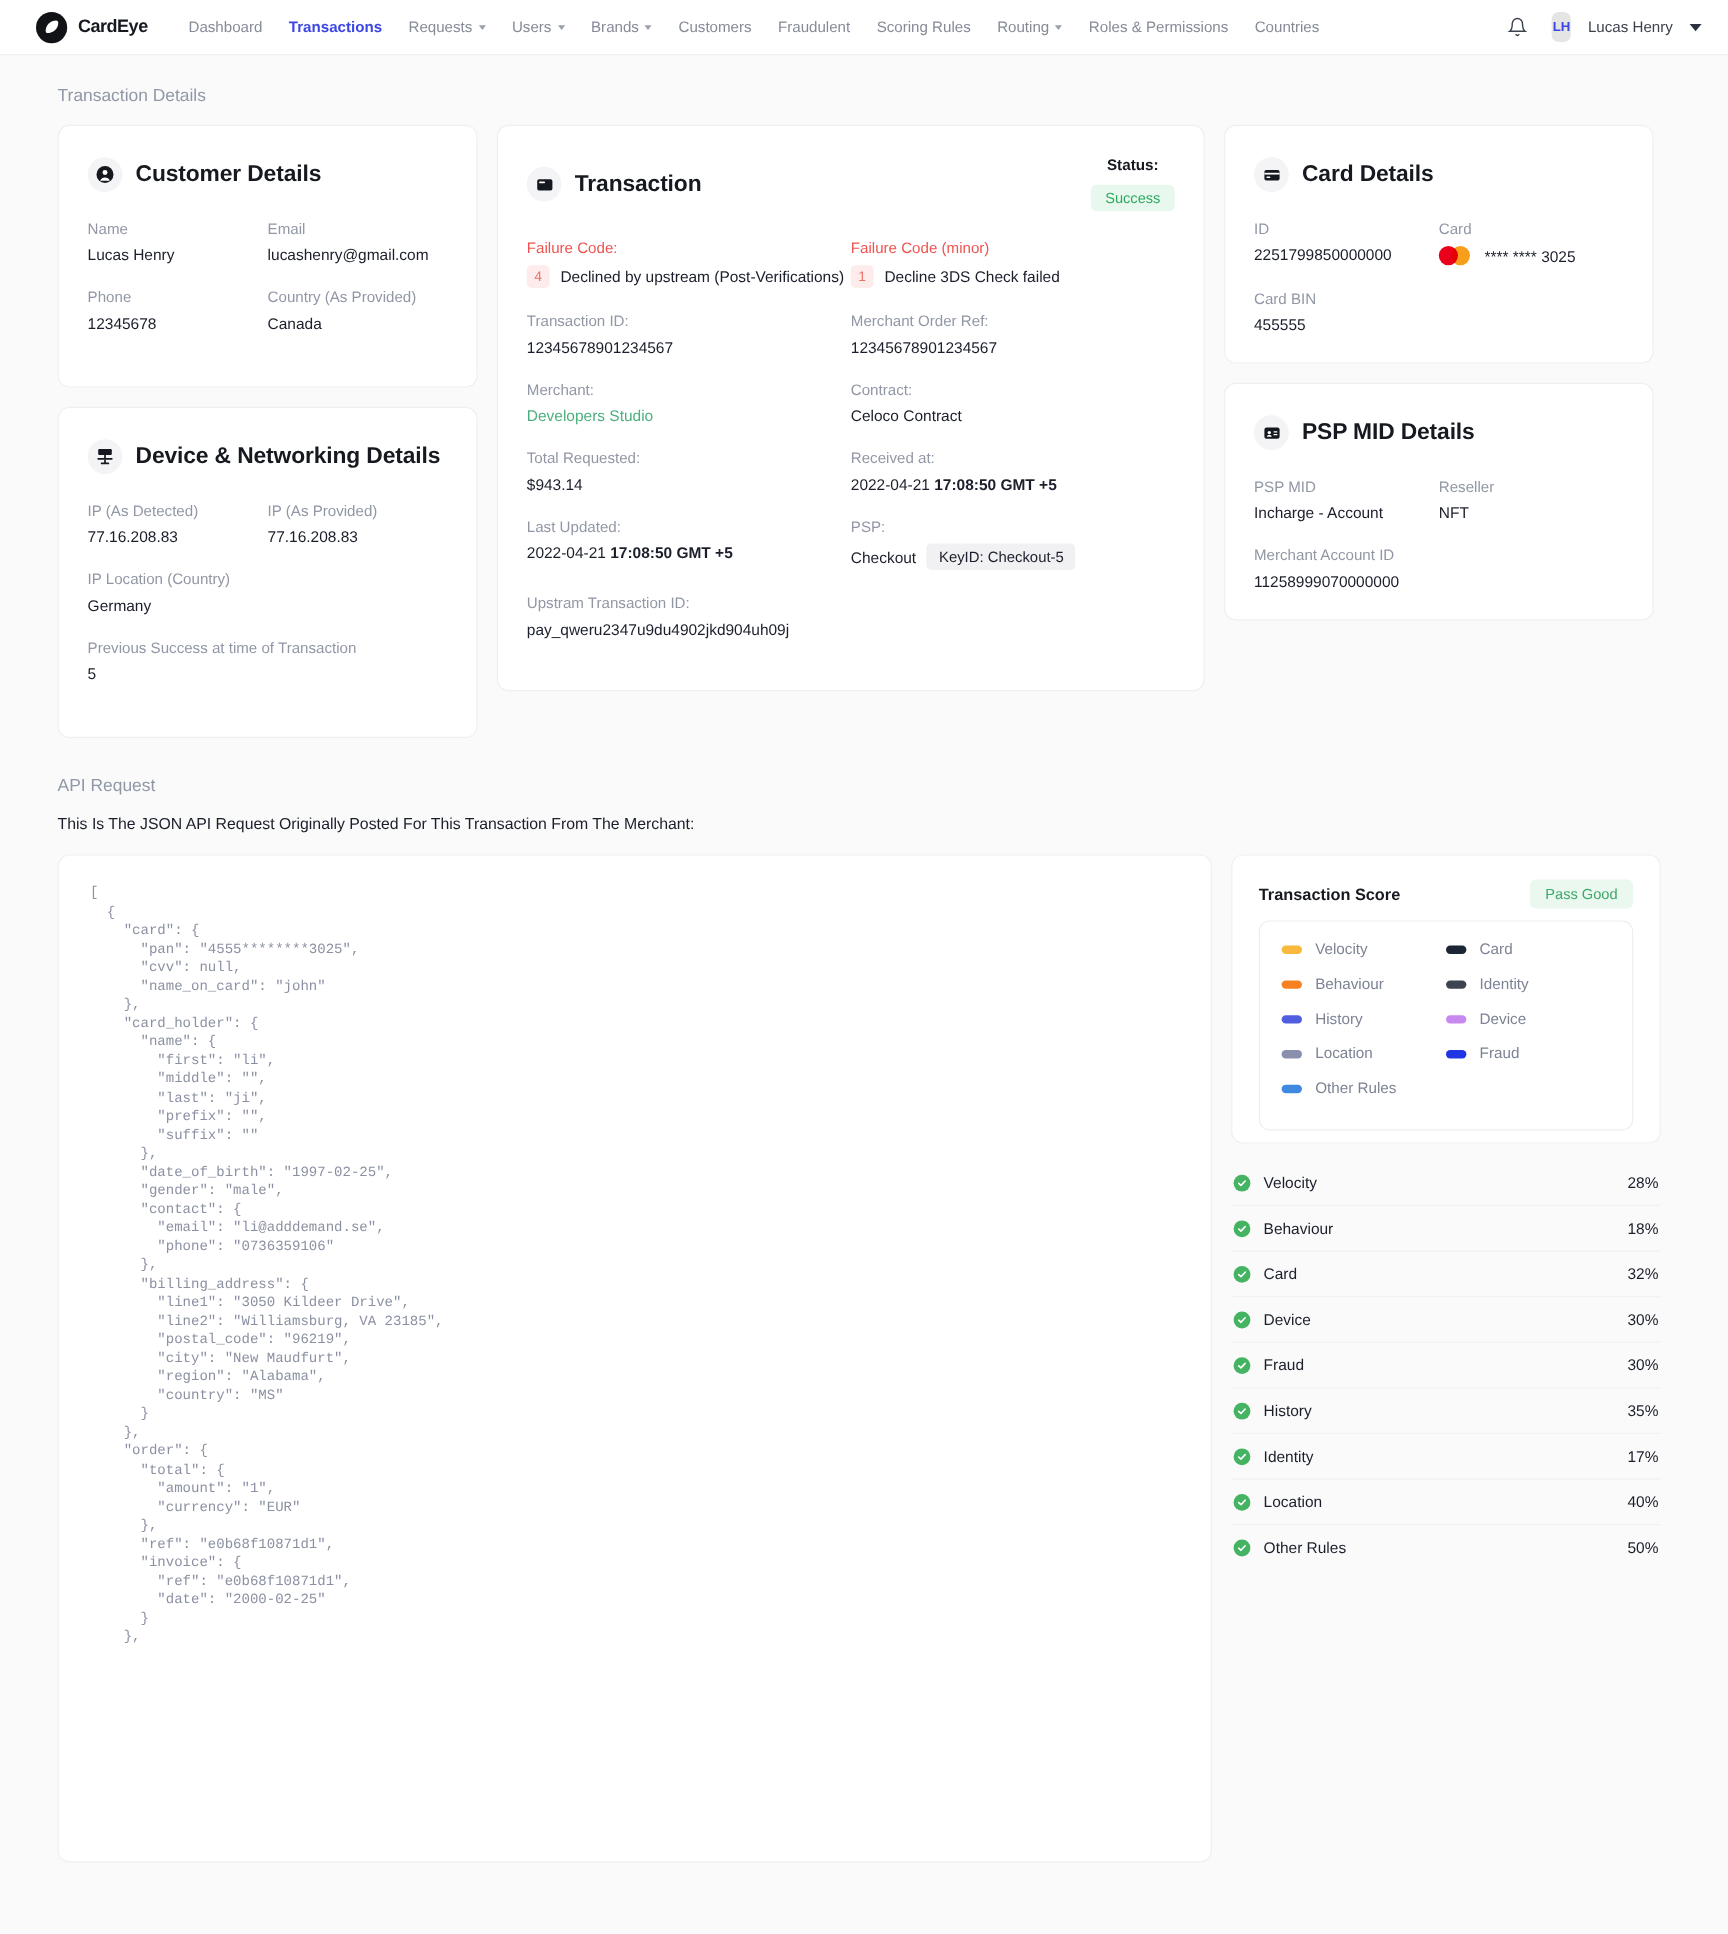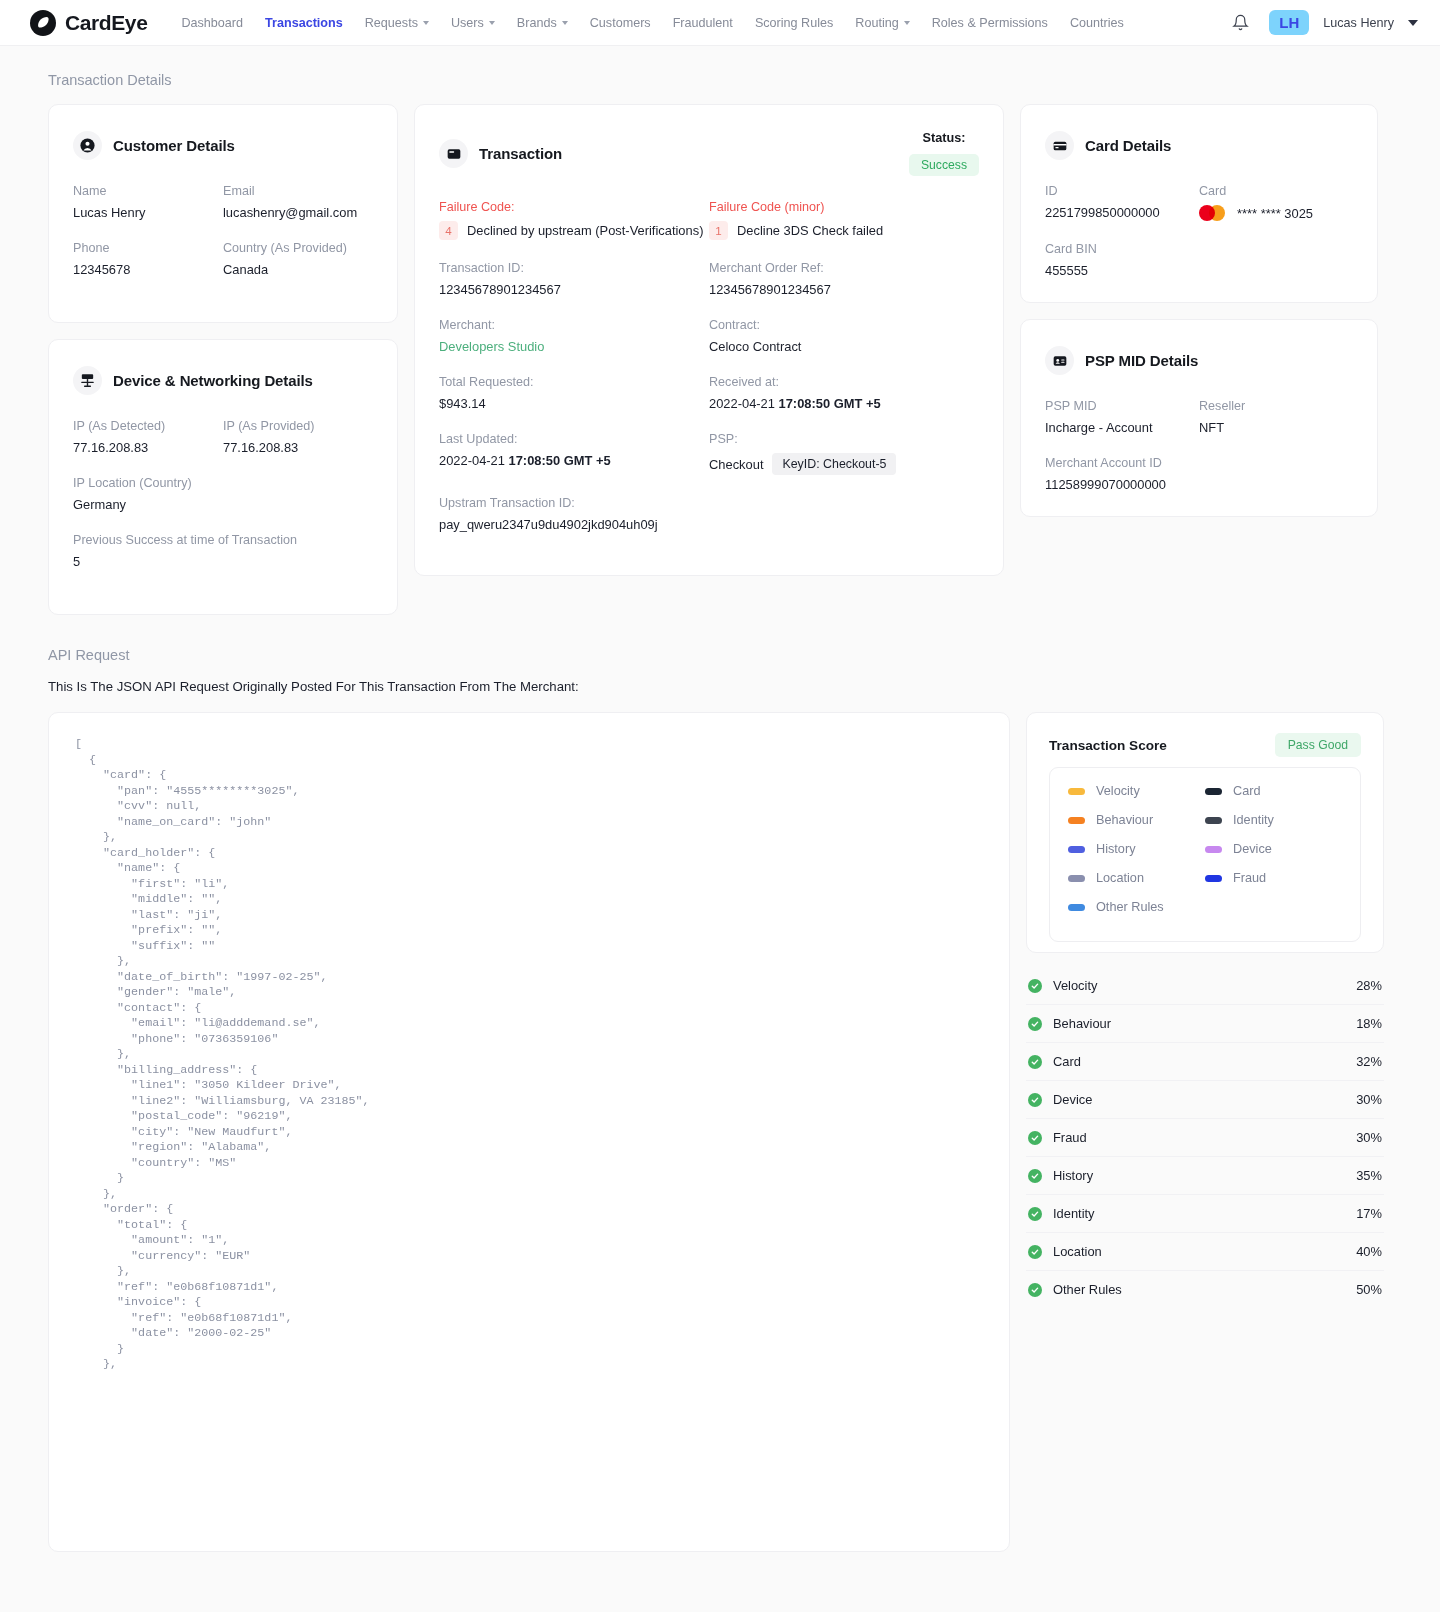--- a/index.html
+++ b/index.html
@@ -26,7 +26,7 @@
     background: #111317; display: flex; align-items: center; justify-content: center;
   }
   .brand-mark svg { display: block; }
-  .brand-name { font-size: 21px; font-weight: 700; letter-spacing: -0.4px; color: #15181f; }
+  .brand-name { font-size: 15px; font-weight: 700; letter-spacing: -0.4px; color: #15181f; }
 
   .nav-links { display: flex; align-items: center; gap: 22px; }
   .nav-link {

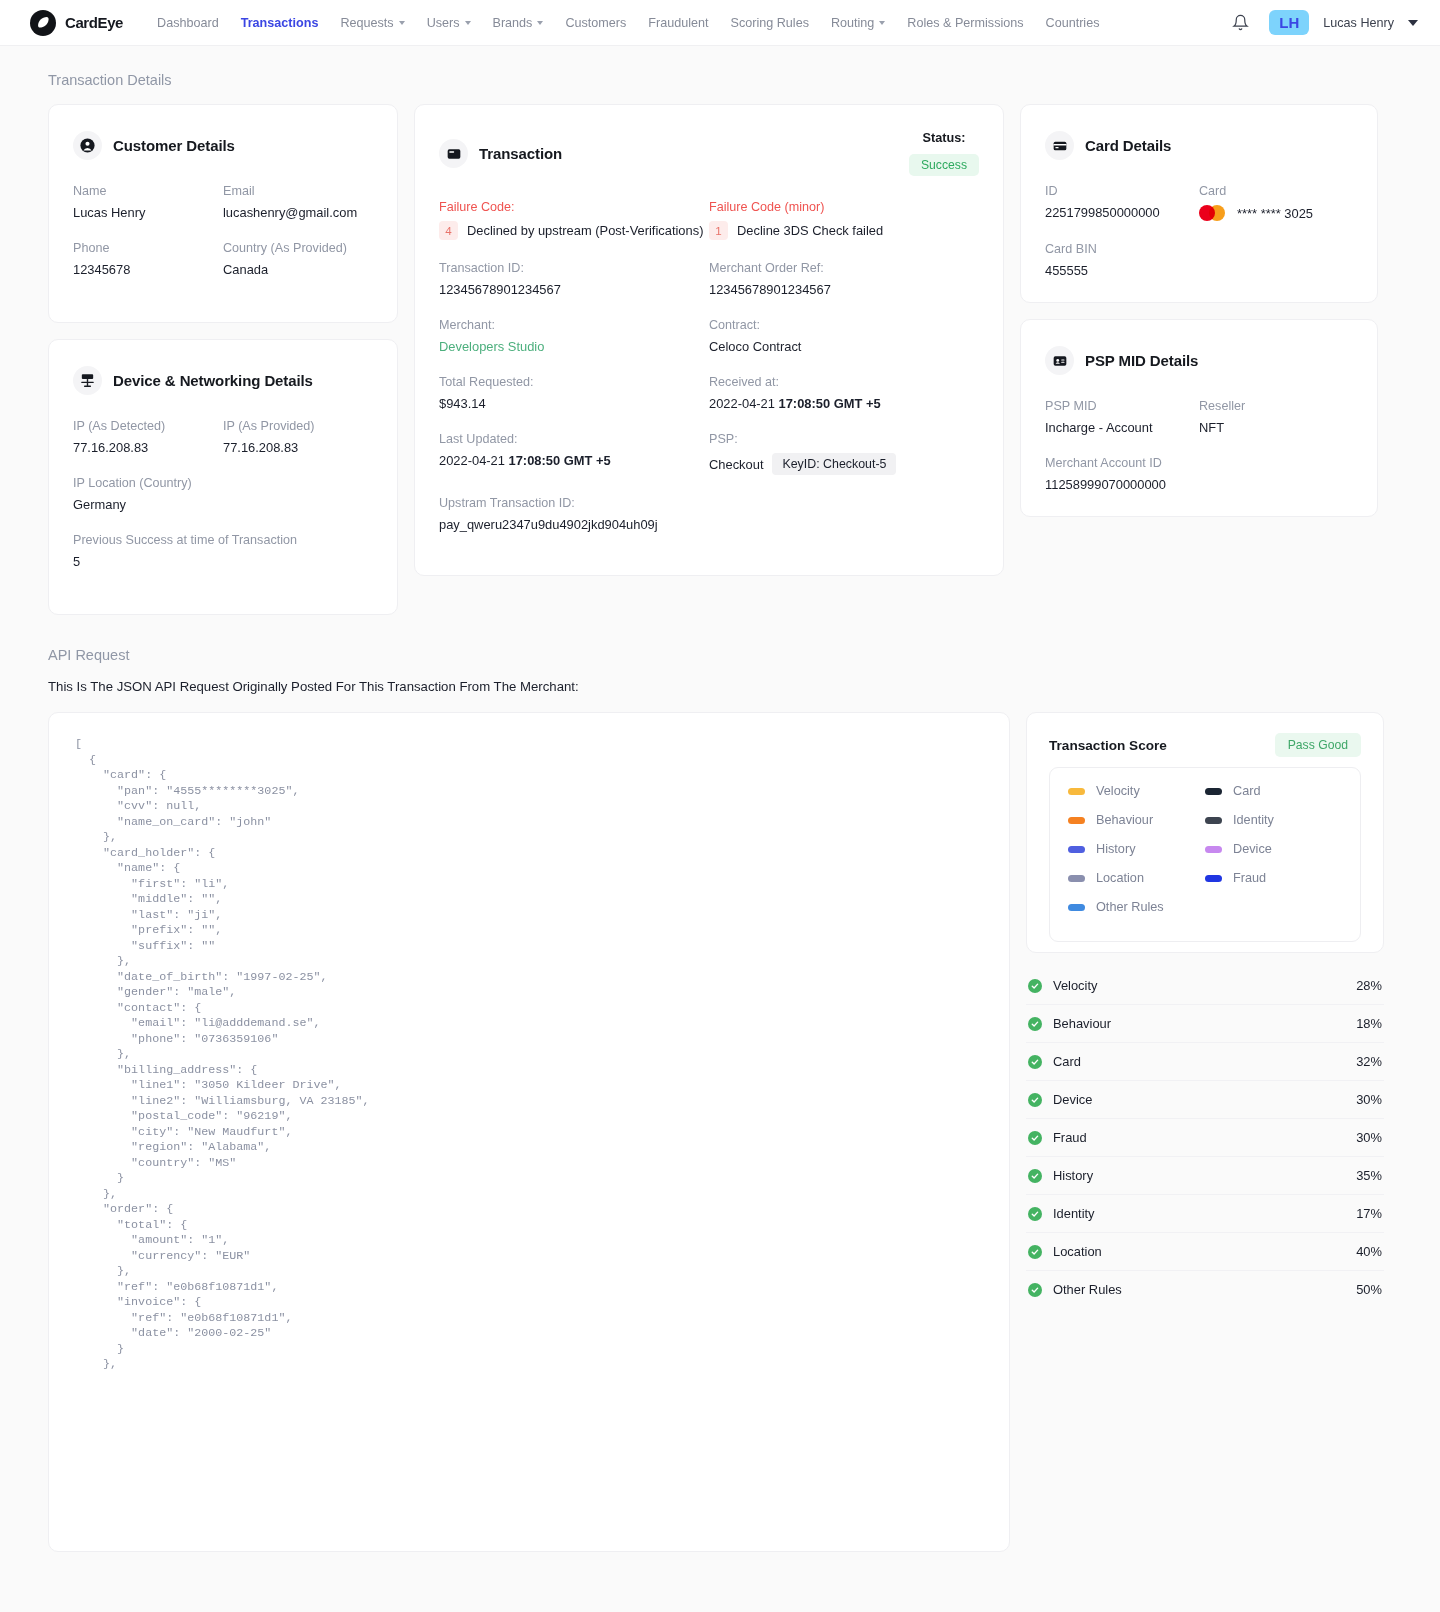--- a/index.html
+++ b/index.html
@@ -40,8 +40,8 @@
   .nav-right { margin-left: auto; display: flex; align-items: center; gap: 14px; }
   .bell { width: 30px; height: 30px; display: flex; align-items: center; justify-content: center; cursor: pointer; }
   .avatar {
-    width: 40px; height: 25px; border-radius: 6px; background: #7dd3fc;
-    color: #3b46e3; font-size: 15px; font-weight: 700;
+    width: 16px; height: 25px; border-radius: 6px; background: #e5e5e5;
+    color: #3b46e3; font-size: 11px; font-weight: 700;
     display: flex; align-items: center; justify-content: center;
   }
   .user-name { font-size: 12.6px; color: #3c414e; font-weight: 400; }

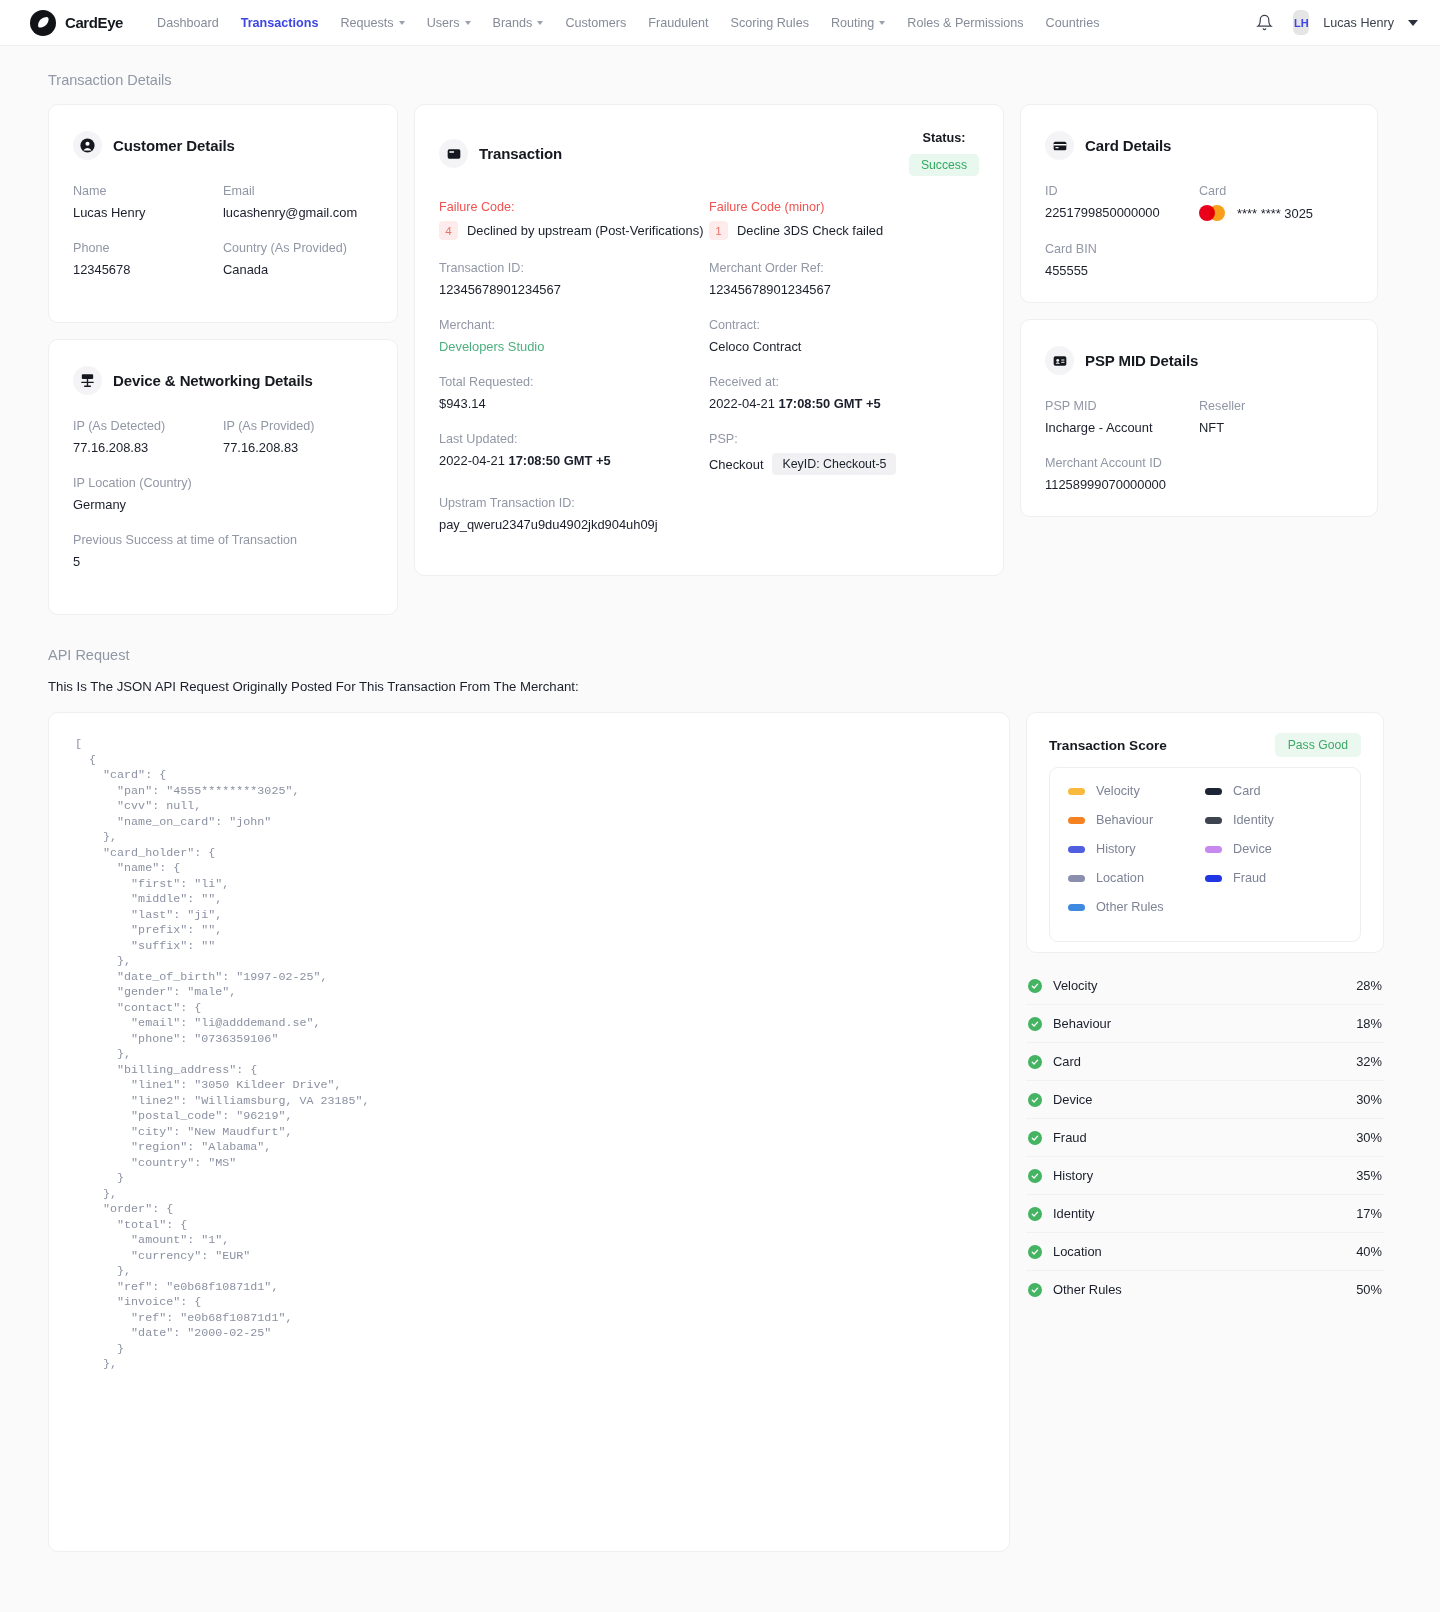--- a/index.html
+++ b/index.html
@@ -68,7 +68,7 @@
     width: 29px; height: 29px; border-radius: 50%; background: #f4f4f6;
     display: flex; align-items: center; justify-content: center; flex: none;
   }
-  .card-title { font-size: 15px; font-weight: 700; color: #16191f; letter-spacing: -0.1px; }
+  .card-title { font-size: 19px; font-weight: 700; color: #16191f; letter-spacing: -0.1px; }
 
   .status-wrap { margin-left: auto; display: flex; align-items: center; gap: 9px; flex-direction: column; }
   .status-label { font-size: 12.7px; font-weight: 700; color: #16191f; }

